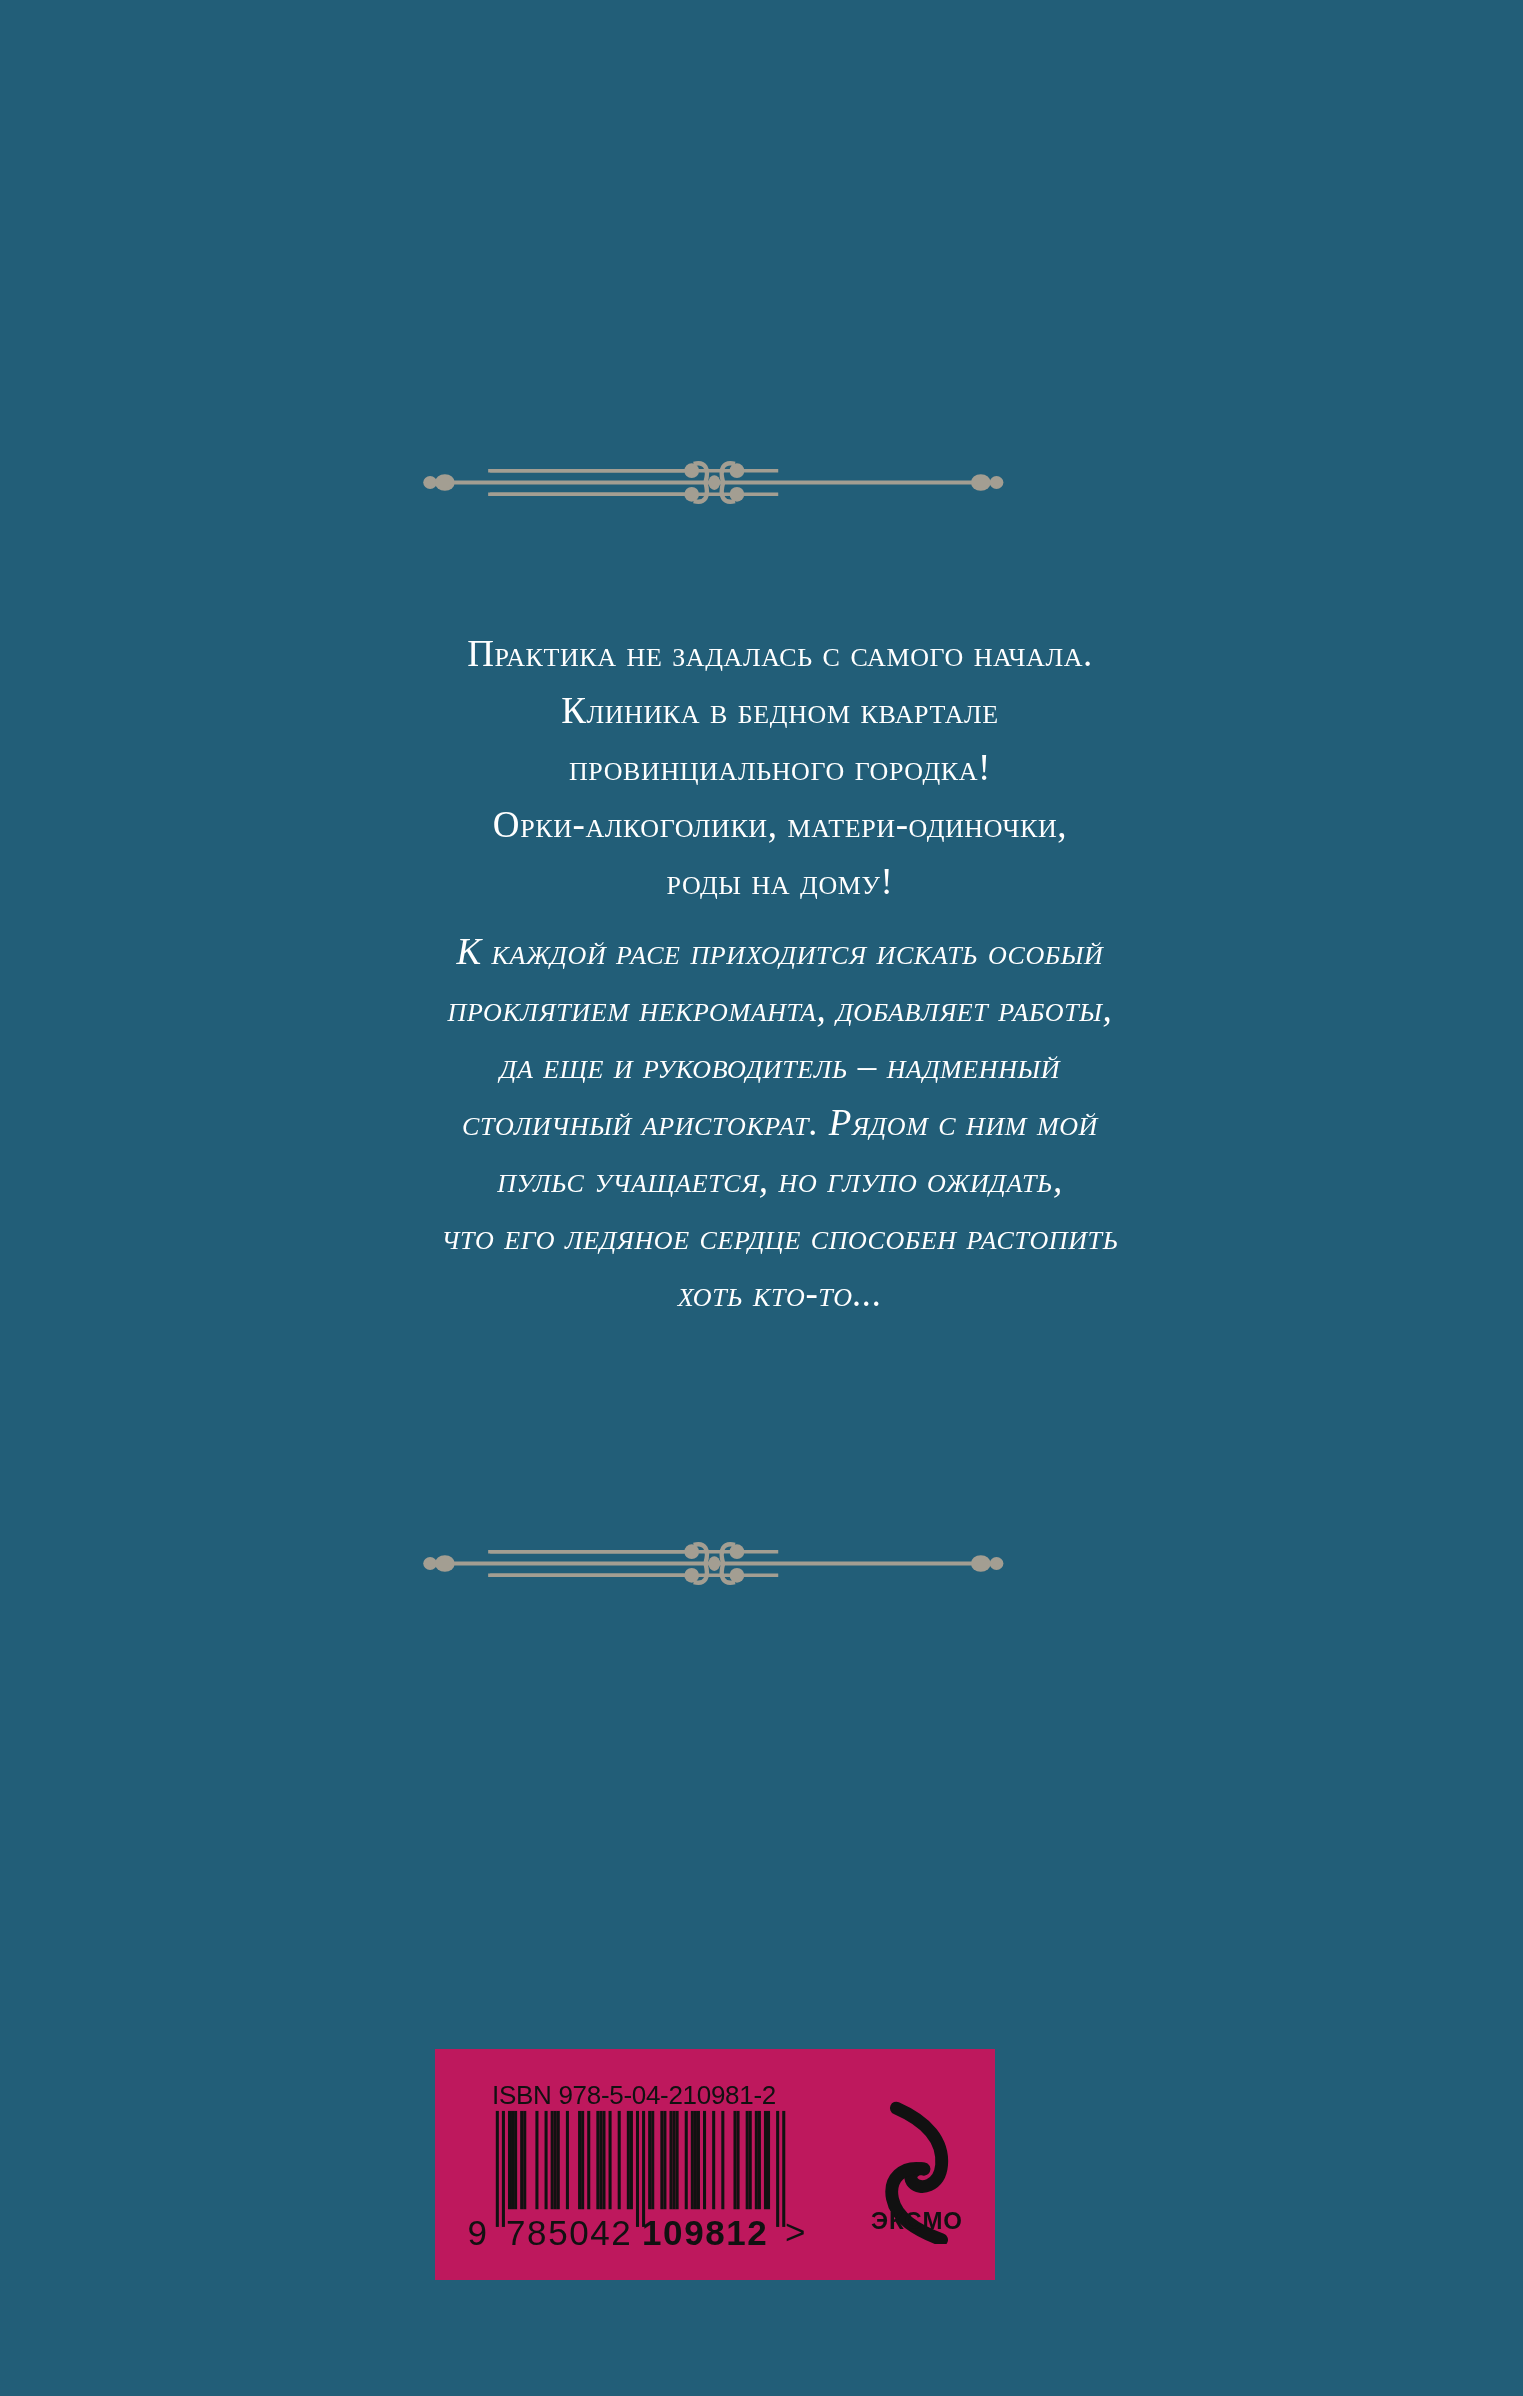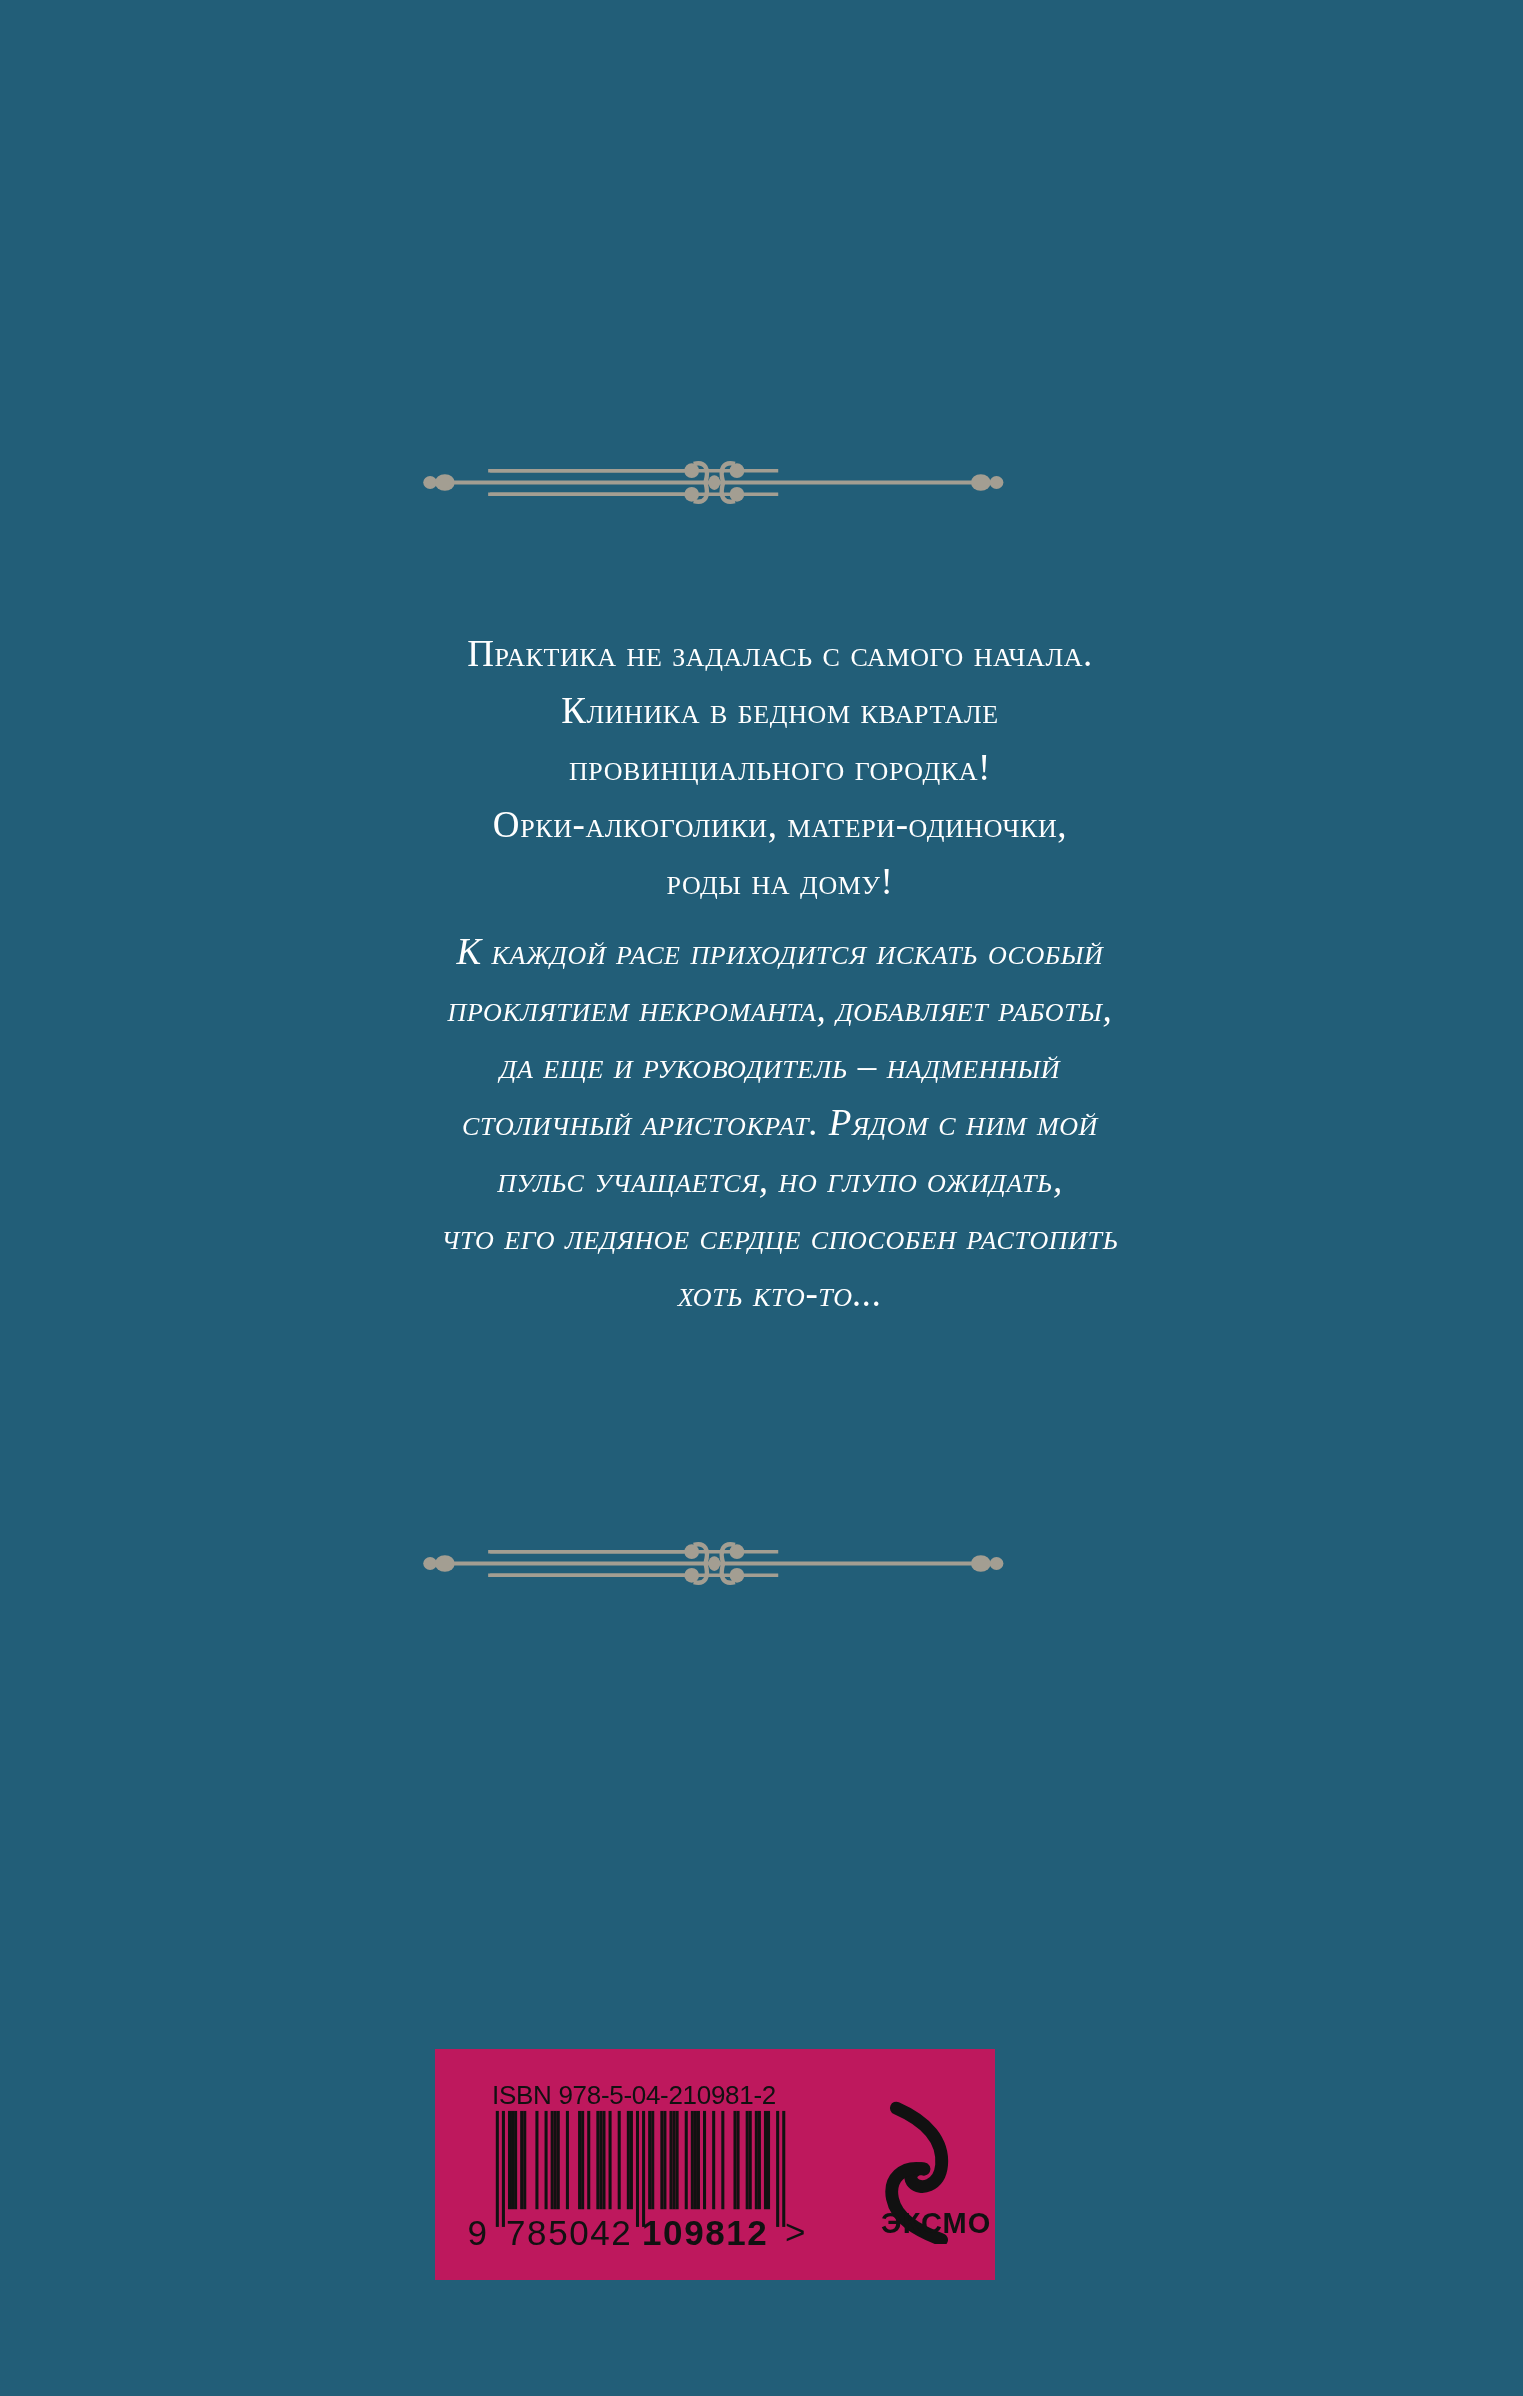--- a/index.html
+++ b/index.html
@@ -35,8 +35,8 @@
   }
   .logo { position:absolute; left:424px; top:47px; width:118px; height:148px; }
   .logo-text {
-    position:absolute; left:446px; top:158px; width:102px; text-align:center;
-    font-family:"Liberation Sans", sans-serif; font-weight:bold; font-size:29px;
+    position:absolute; left:431px; top:158px; width:102px; text-align:center;
+    font-family:"Liberation Sans", sans-serif; font-weight:bold; font-size:24px;
     color:#111; letter-spacing:1px;
   }
 </style>

